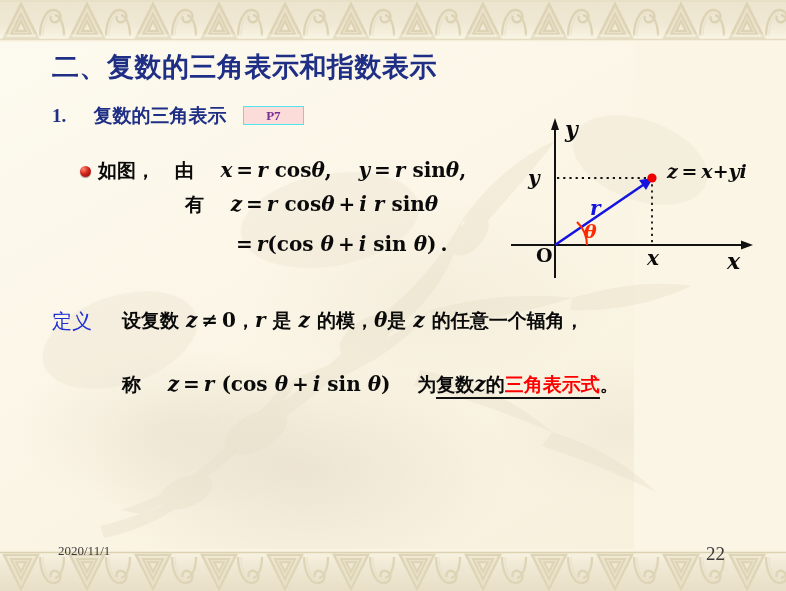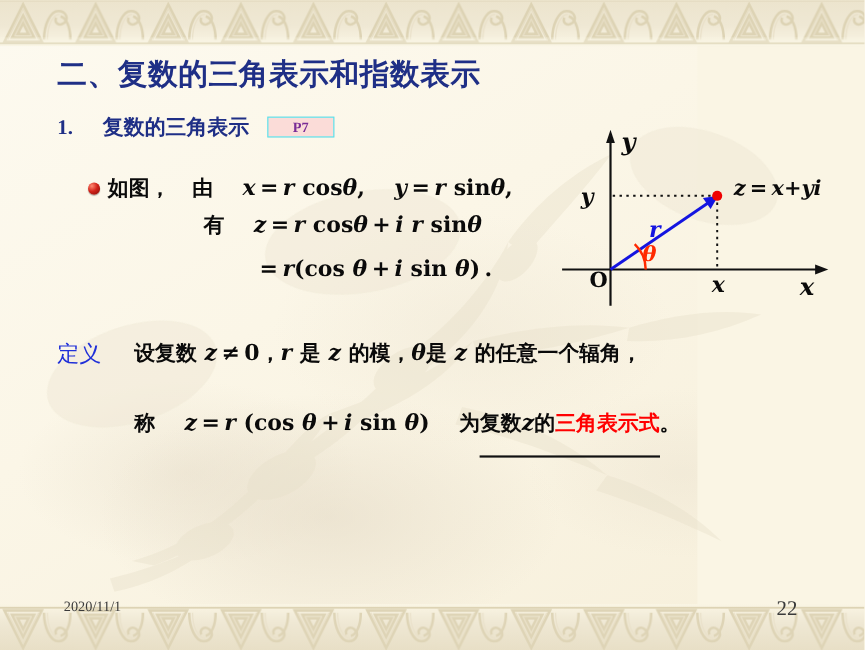--- a/index.html
+++ b/index.html
@@ -102,7 +102,7 @@
     position:absolute;left:122px;top:372px;font-size:20px;color:#0a0a0a;
     white-space:nowrap;font-family:"DejaVu Serif","Liberation Serif",serif;
   }
-  .uline{border-bottom:2px solid #111;padding-bottom:18px;}
+  .uline{border-bottom:2px solid #111;padding-bottom:1px;}
   .redterm{color:#ff0000;font-weight:700;}
 
   

